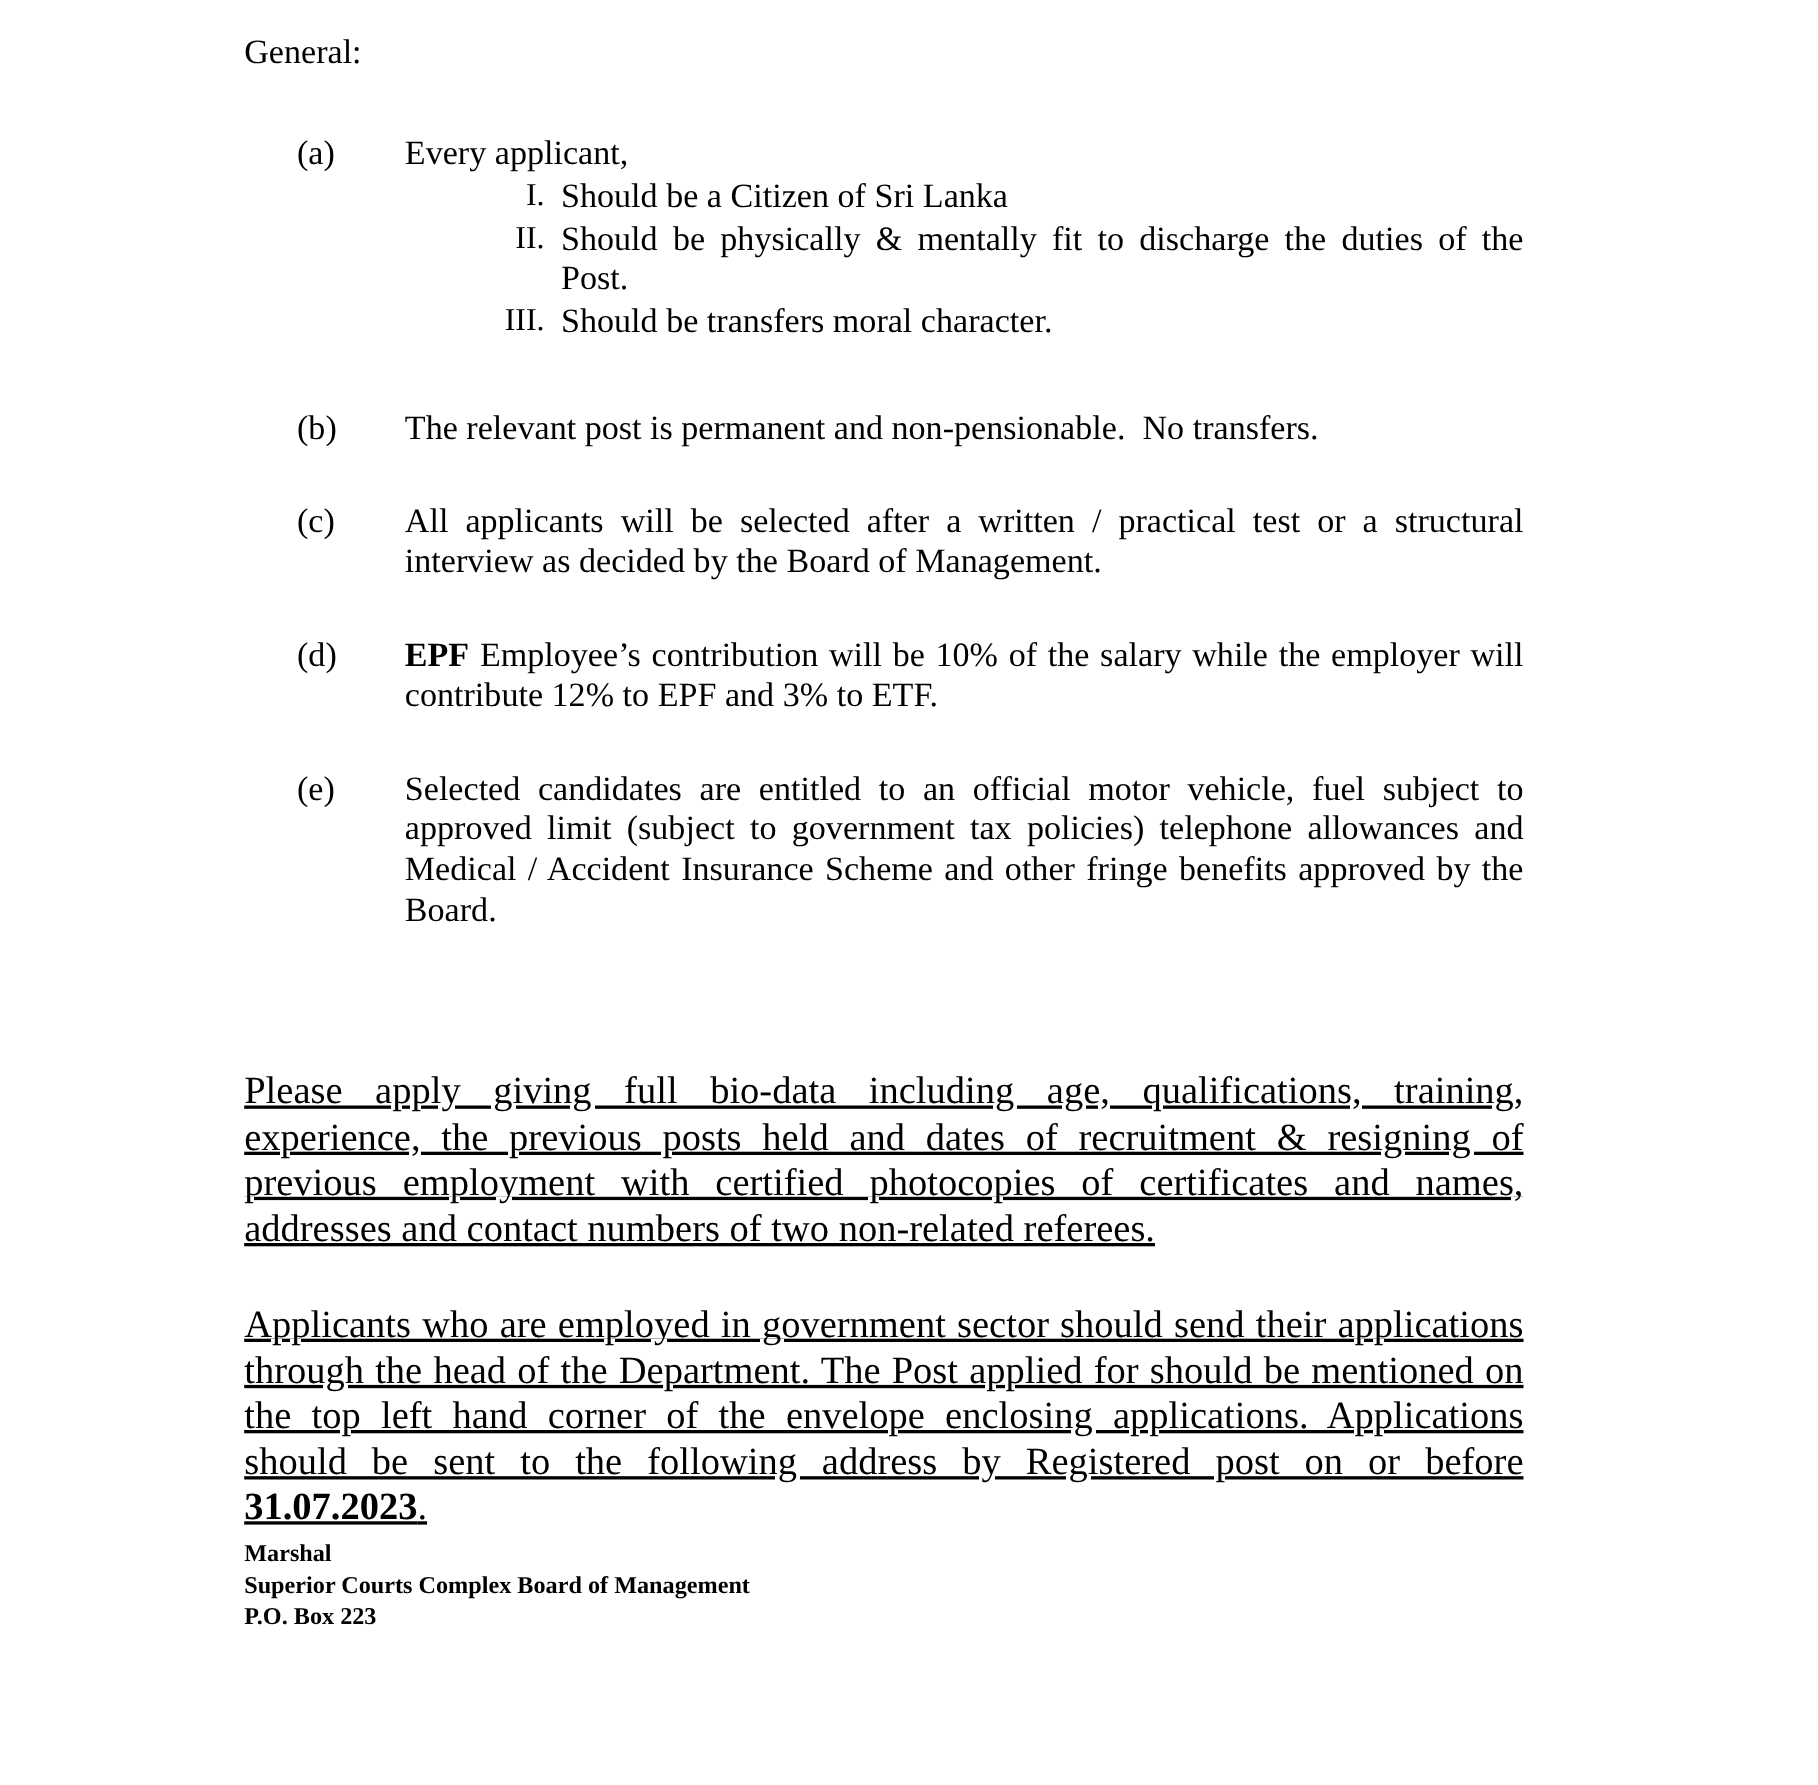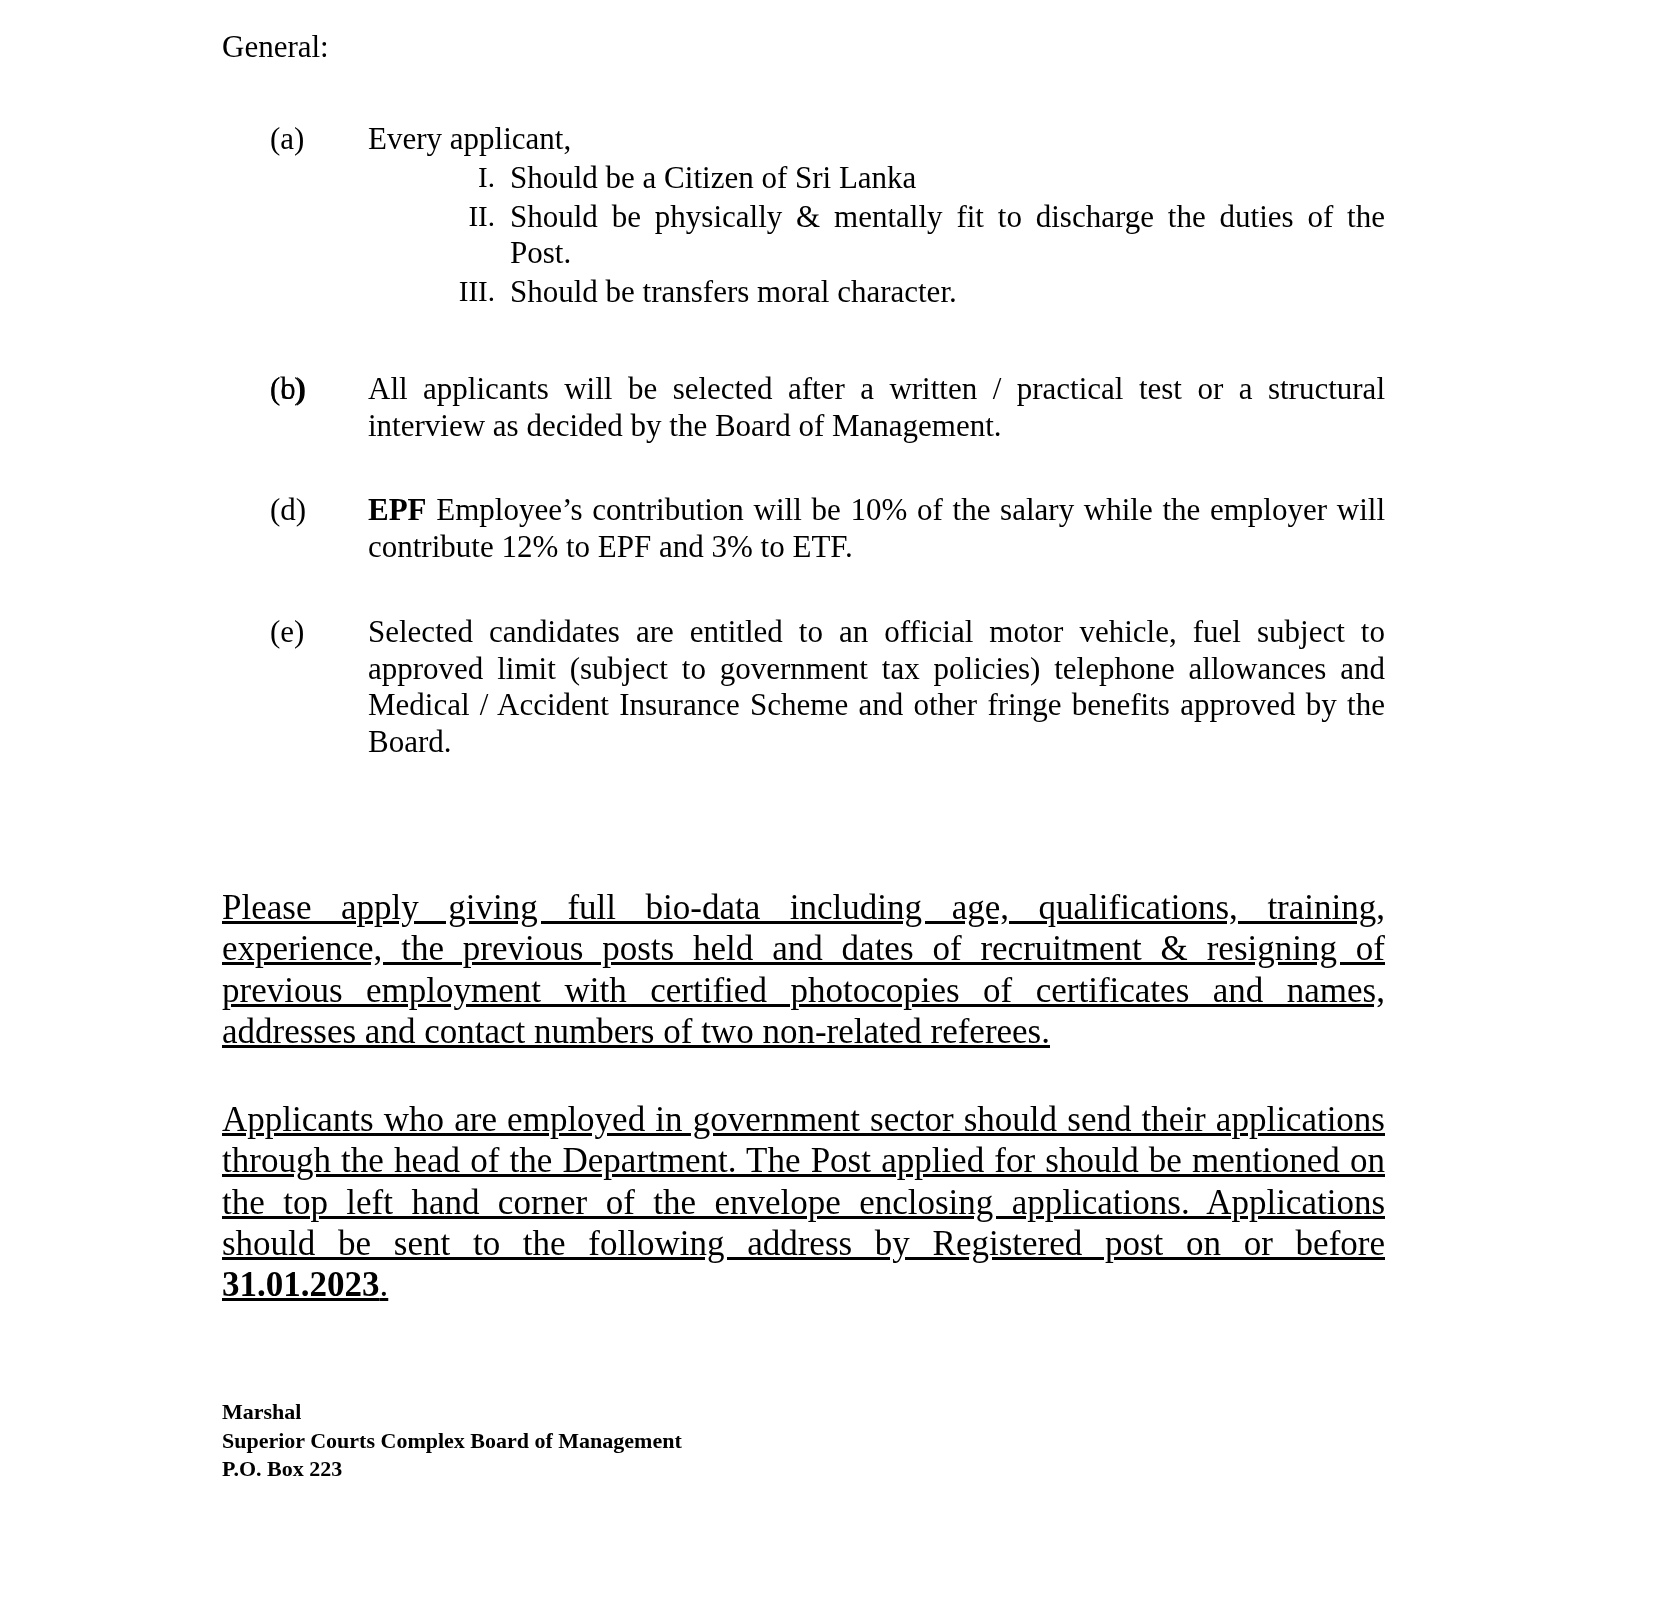--- a/index.html
+++ b/index.html
@@ -159,6 +159,7 @@
 
       <div class="alpha-item" style="margin-top:60px;">
         <span class="alpha-marker">(b)</span>
+        <span class="alpha-text plain" style="white-space:pre-wrap;">The relevant post is permanent and non-pensionable.  No transfers.</span>
       </div>
 
       <div class="alpha-item" style="margin-top:48px;">

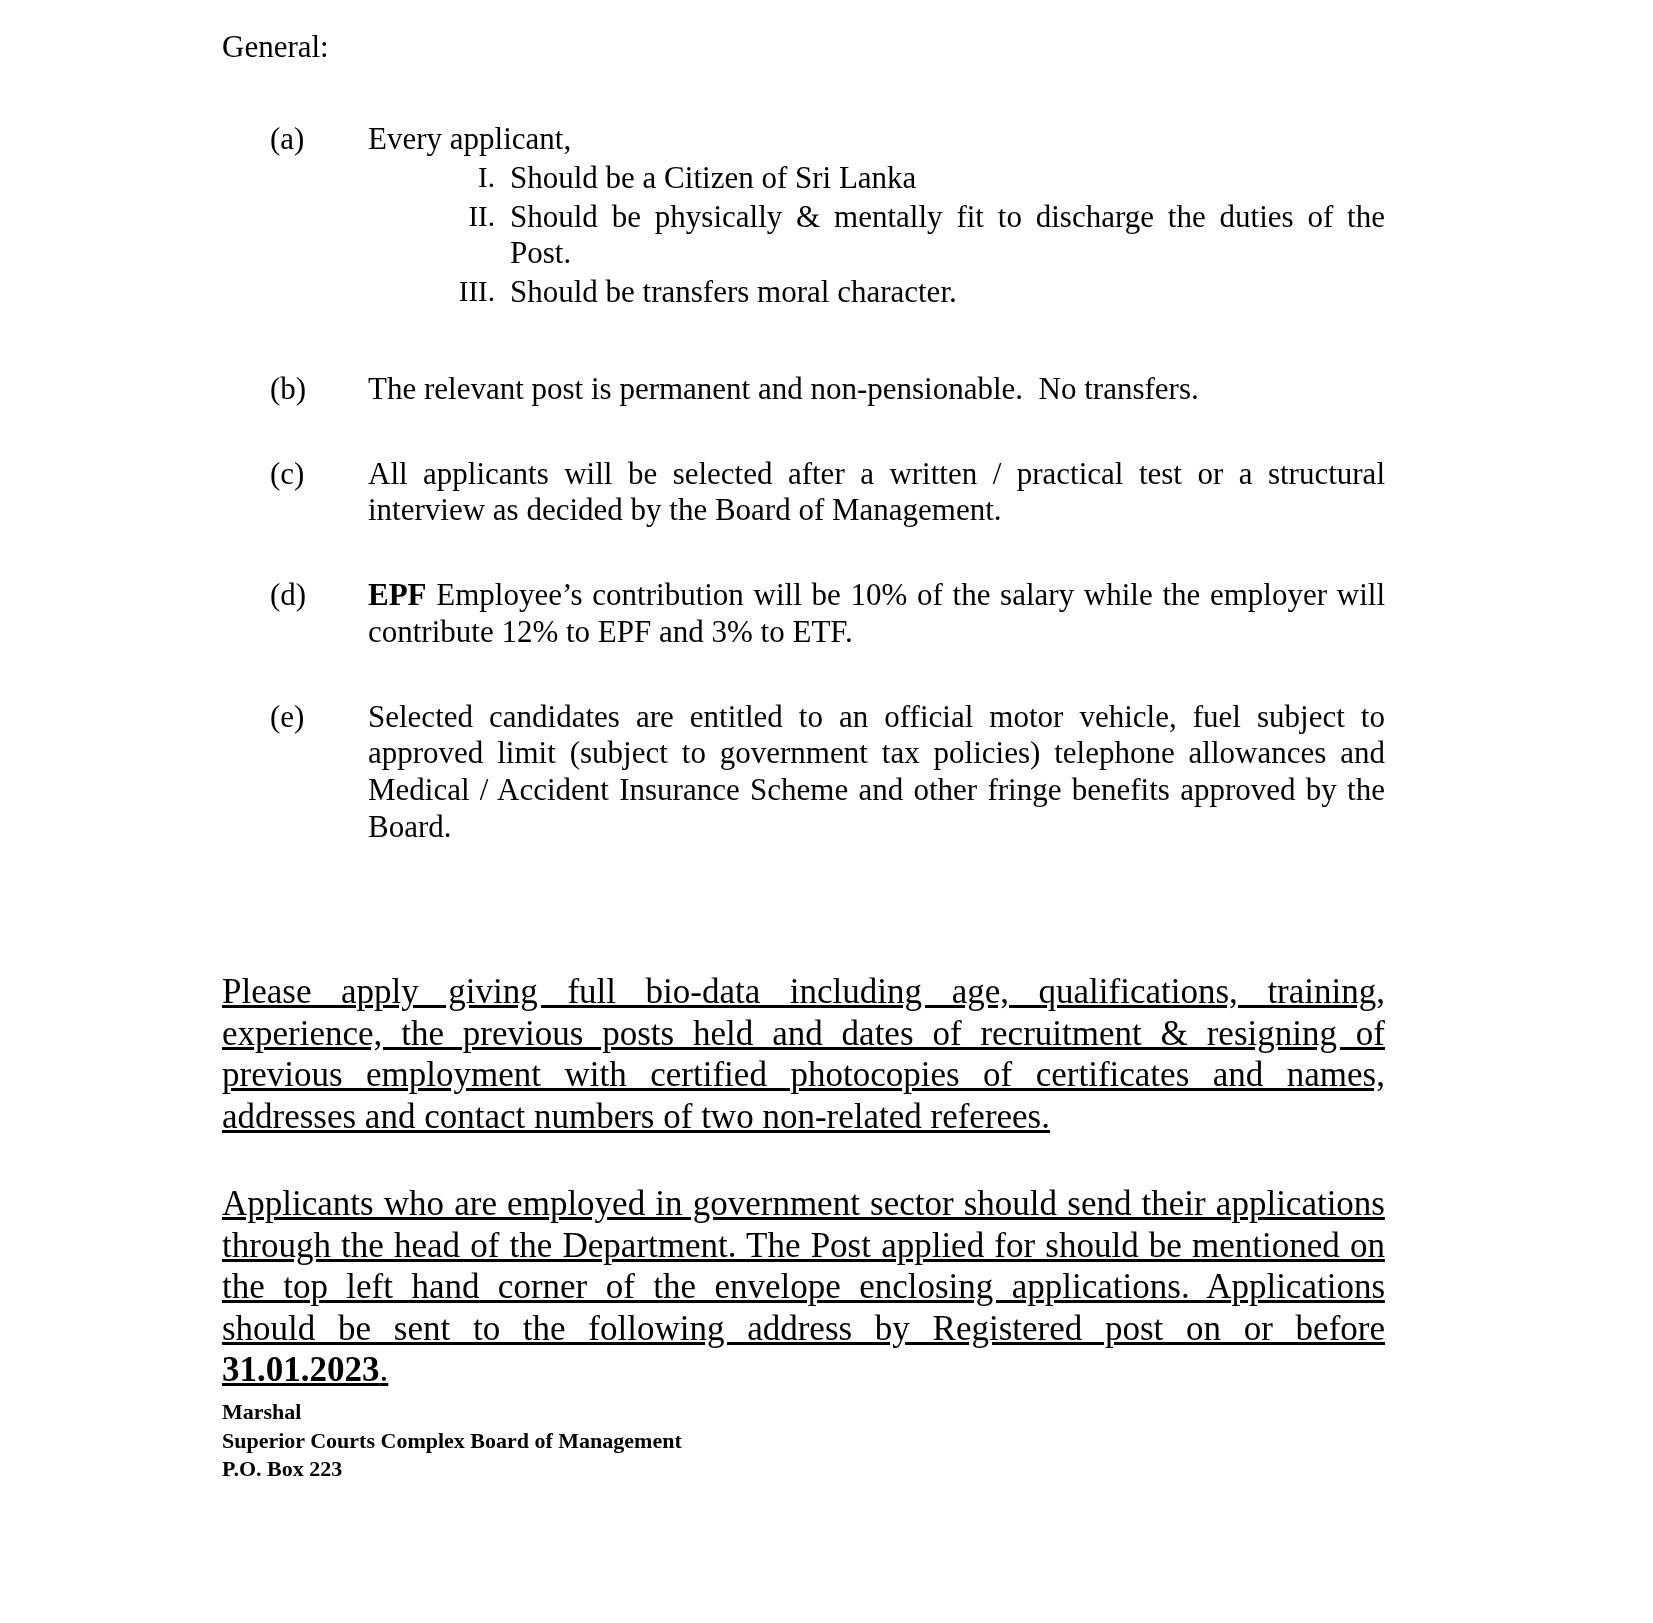--- a/index.html
+++ b/index.html
@@ -183,7 +183,7 @@
 
     <p class="para">Please apply giving full bio-data including age, qualifications, training, experience, the previous posts held and dates of recruitment &amp; resigning of previous employment with certified photocopies of certificates and names, addresses and contact numbers of two non-related referees.</p>
 
-    <p class="para"><span>Applicants who are employed in government sector should send their applications through the head of the Department. The Post applied for should be mentioned on the top left hand corner of the envelope enclosing applications. Applications should be sent to the following address by Registered post on or before </span><b>31.01.2023</b><span>.</span></p>
+    <p class="para"><span>Applicants who are employed in government sector should send their applications through the head of the Department. The Post applied for should be mentioned on the top left hand corner of the envelope enclosing applications. Applications should be sent to the following address by Registered post on or before </span><b>31.07.2023</b><span>.</span></p>
 
   </div>
 

